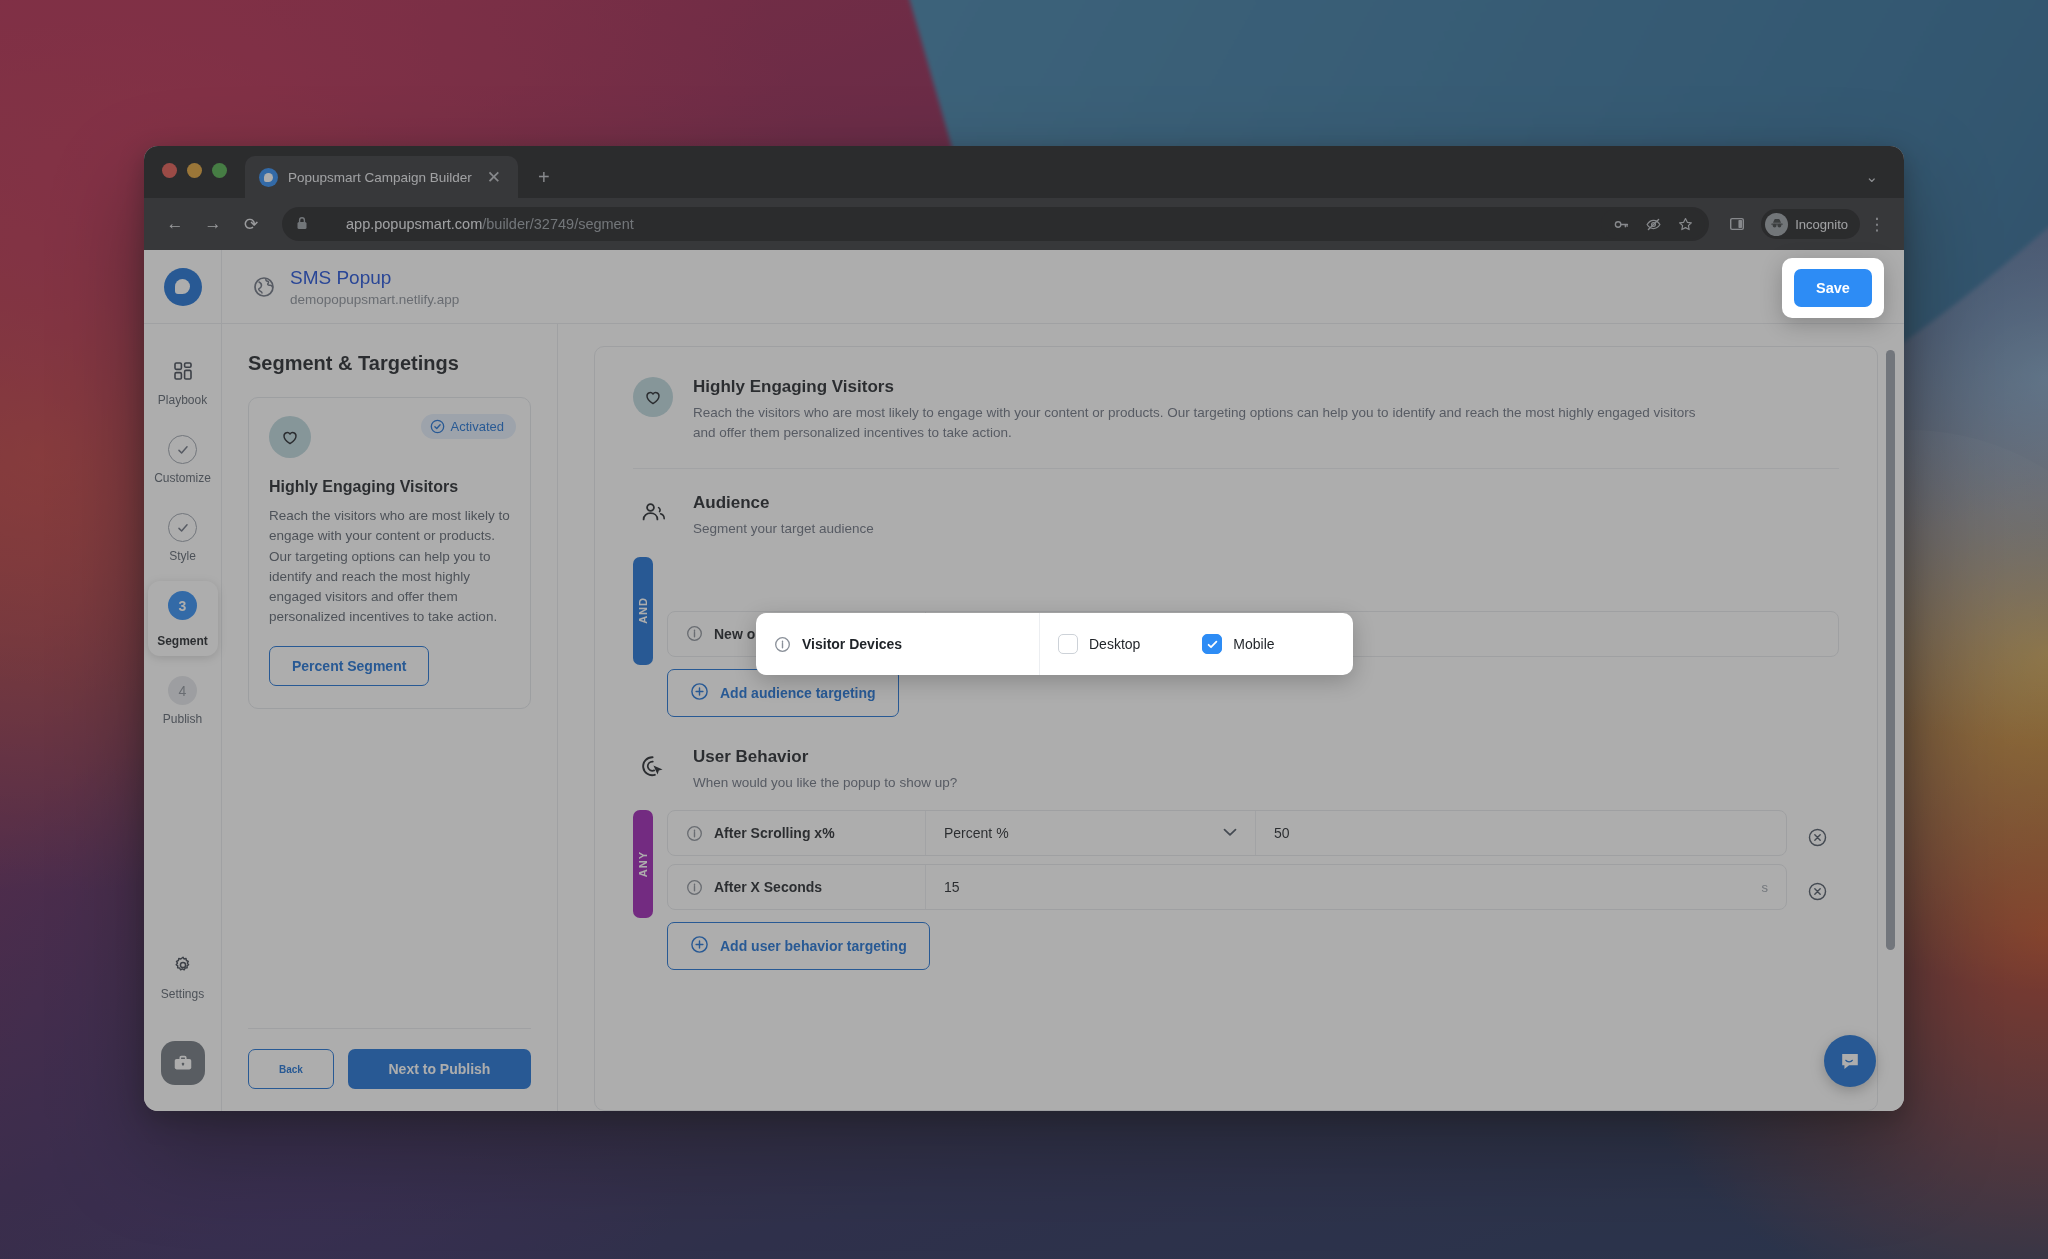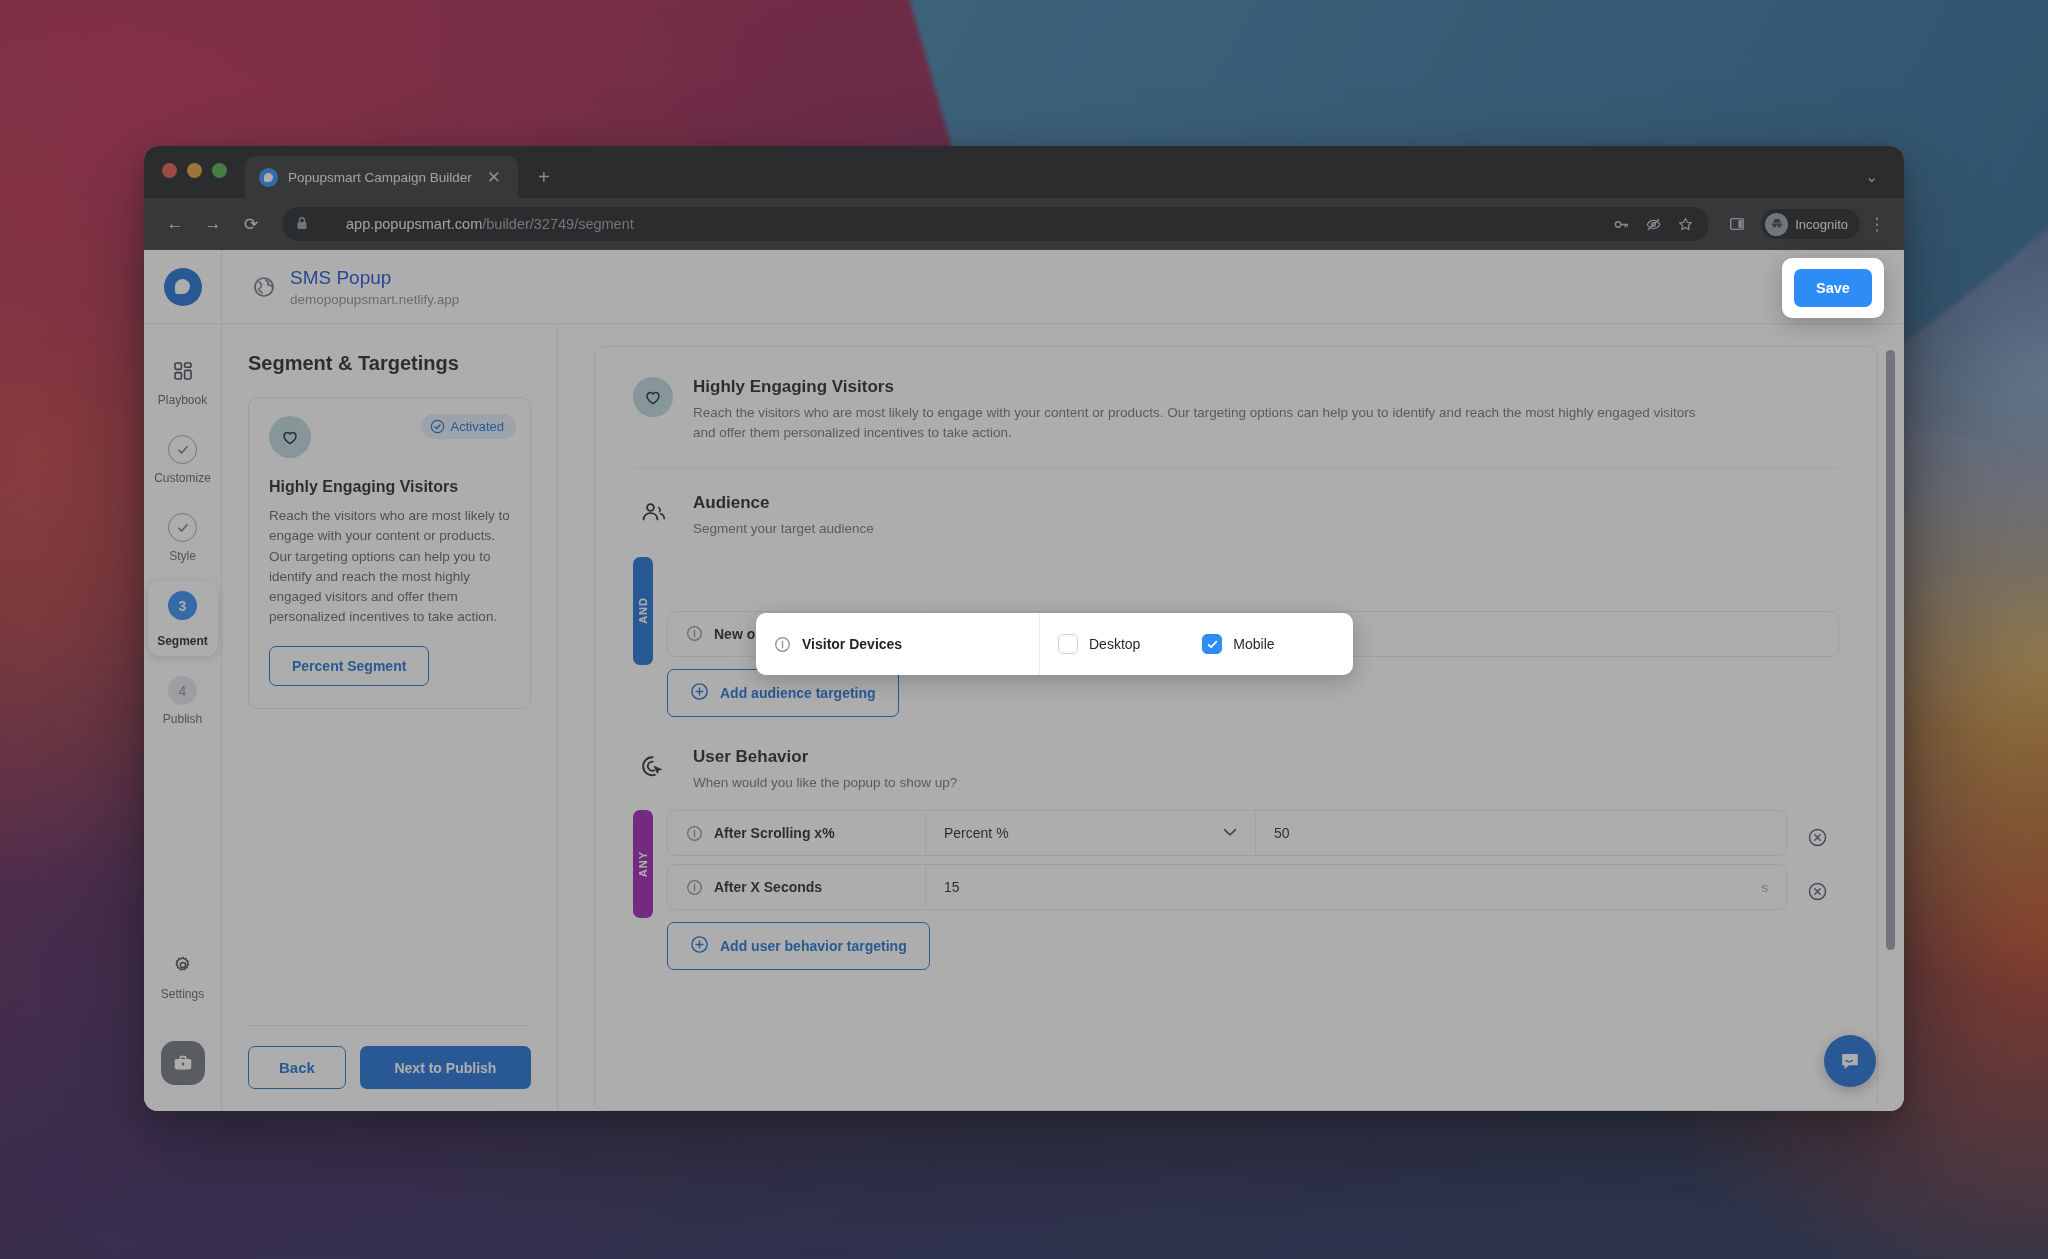--- a/index.html
+++ b/index.html
@@ -258,7 +258,7 @@
   .panel-foot { margin-top: auto; border-top: 1px solid #e9ebee; padding-top: 20px; display: flex; gap: 14px; }
   .btn-back {
     border: 1px solid #1a6fd4; color: #1a6fd4; background: transparent;
-    border-radius: 7px; padding: 12px 30px; font-size: 15px; font-weight: 700;
+    border-radius: 7px; padding: 12px 30px; font-size: 10px; font-weight: 700;
   }
   .btn-next {
     flex: 1; background: #1a6fd4; color: #fff; border: none;

